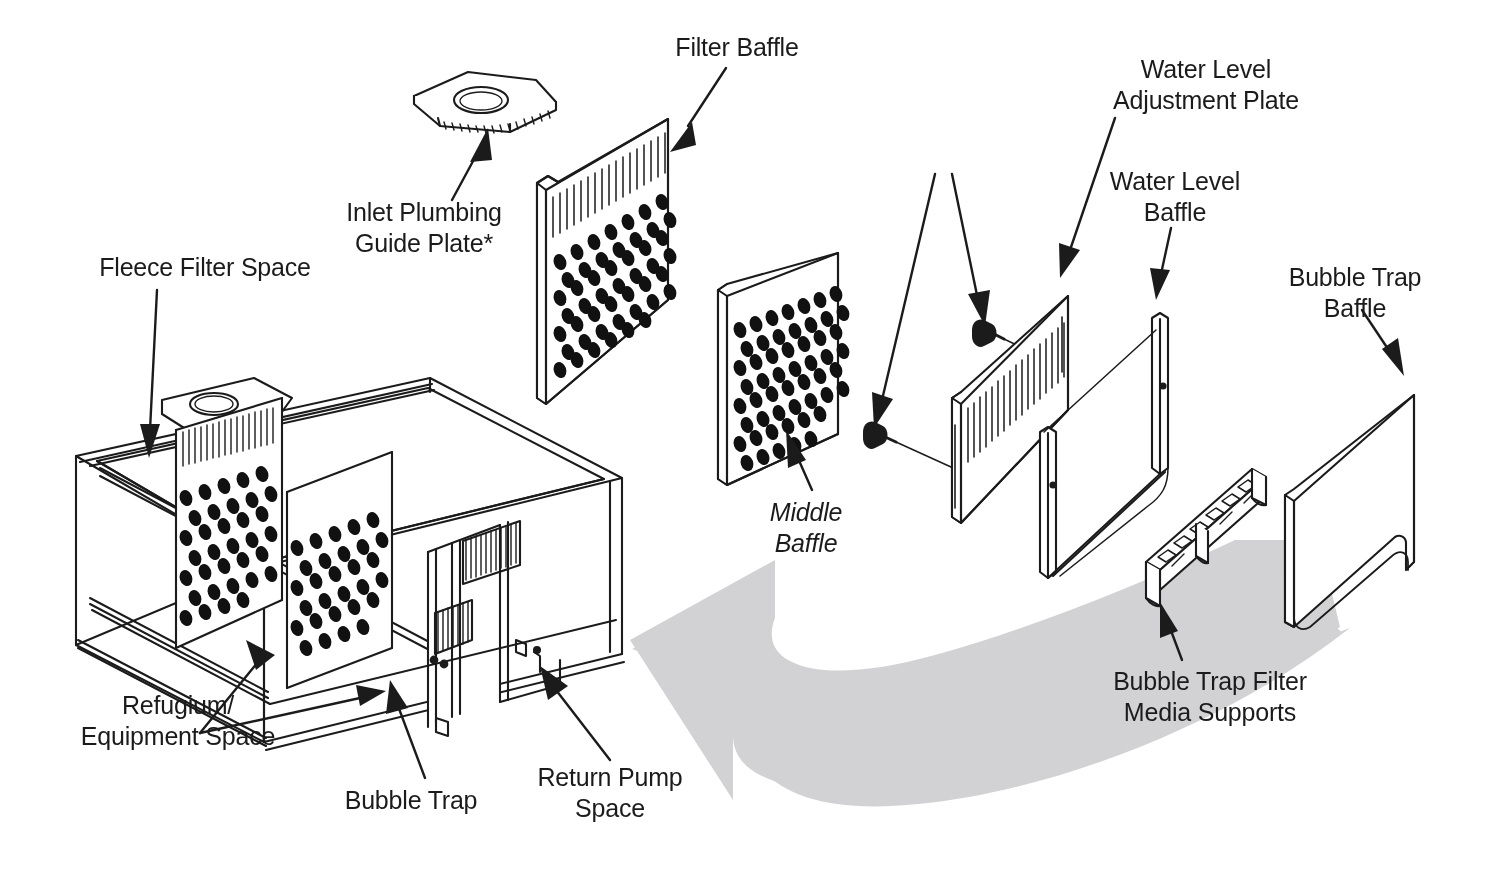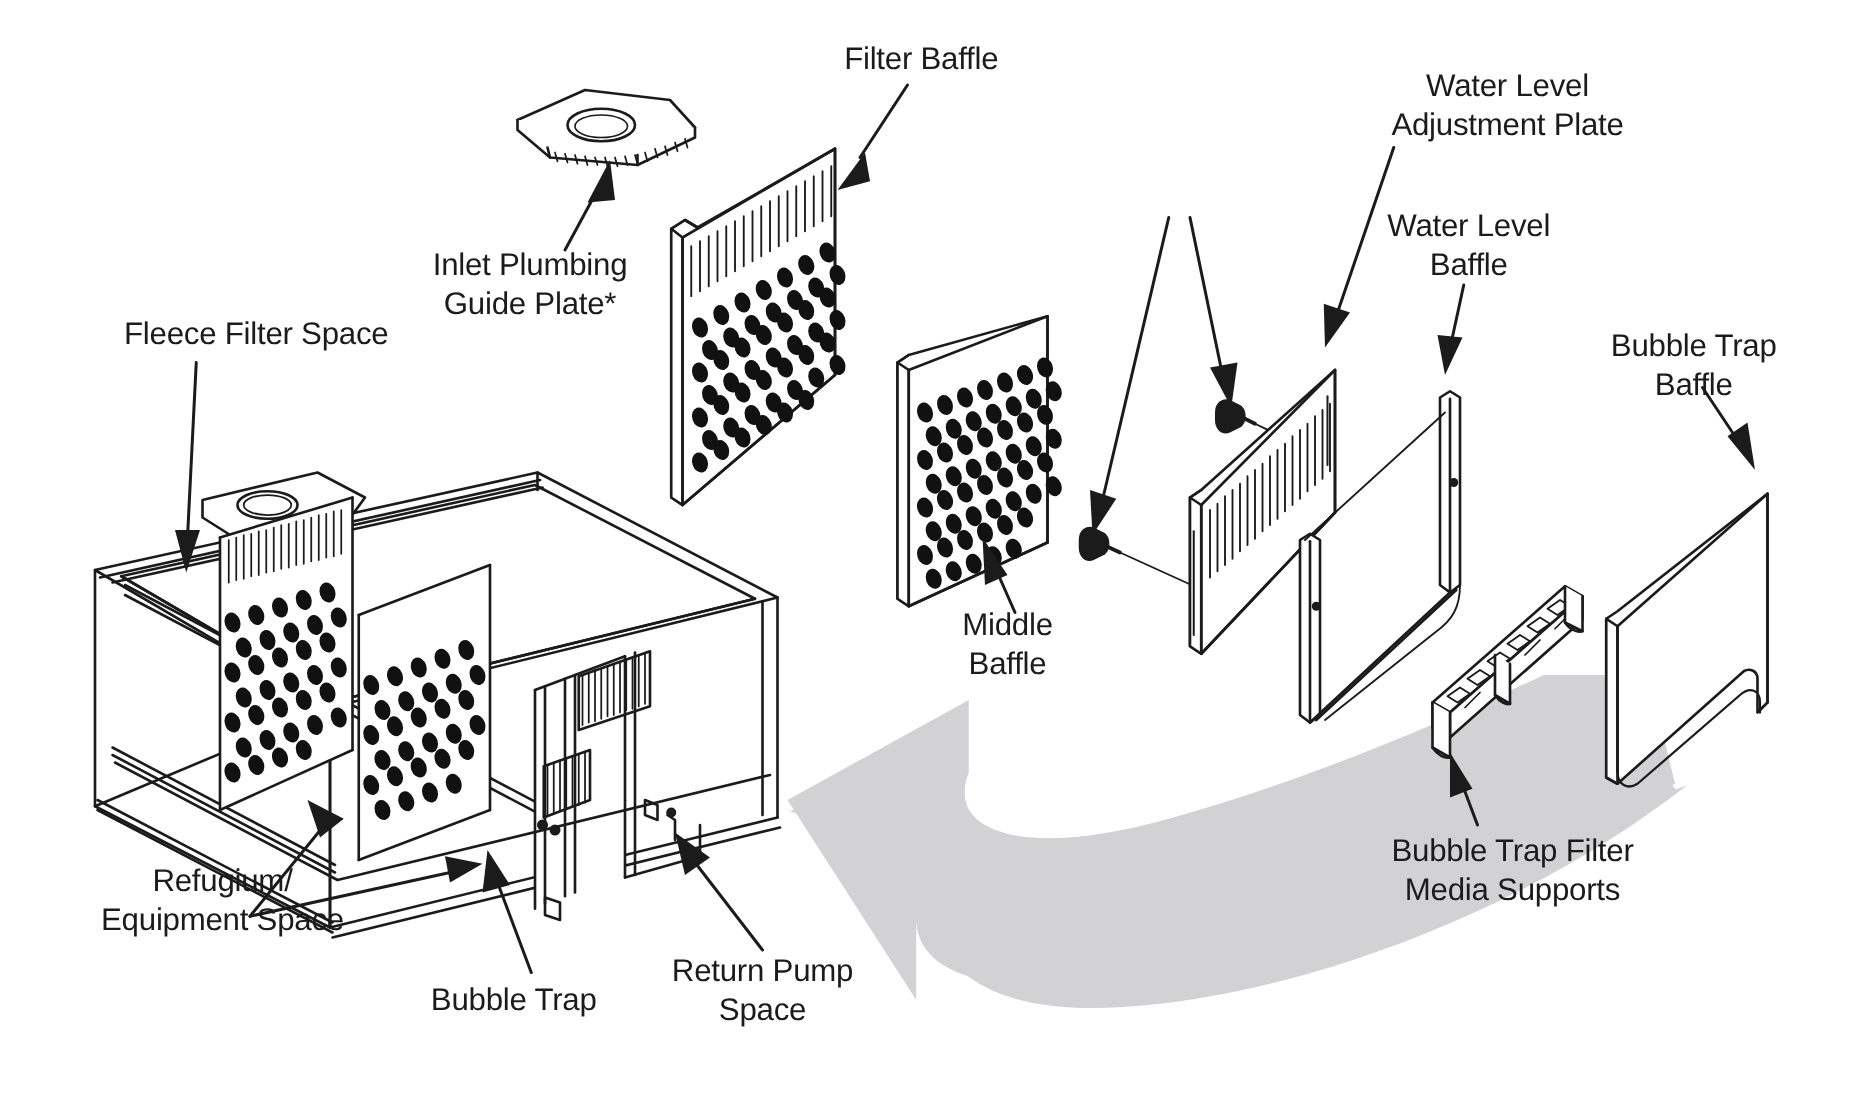--- a/index.html
+++ b/index.html
@@ -675,7 +675,7 @@
   <div class="lbl c" style="left:1355px; top:262px;">Bubble Trap
 Baffle</div>
 
-  <div class="lbl c" style="left:806px; top:485px;">Middle
+  <div class="lbl c" style="left:806px; top:497px;font-style:italic;">Middle
 Baffle</div>
 
   <div class="lbl c" style="left:178px; top:690px;">Refugium/

